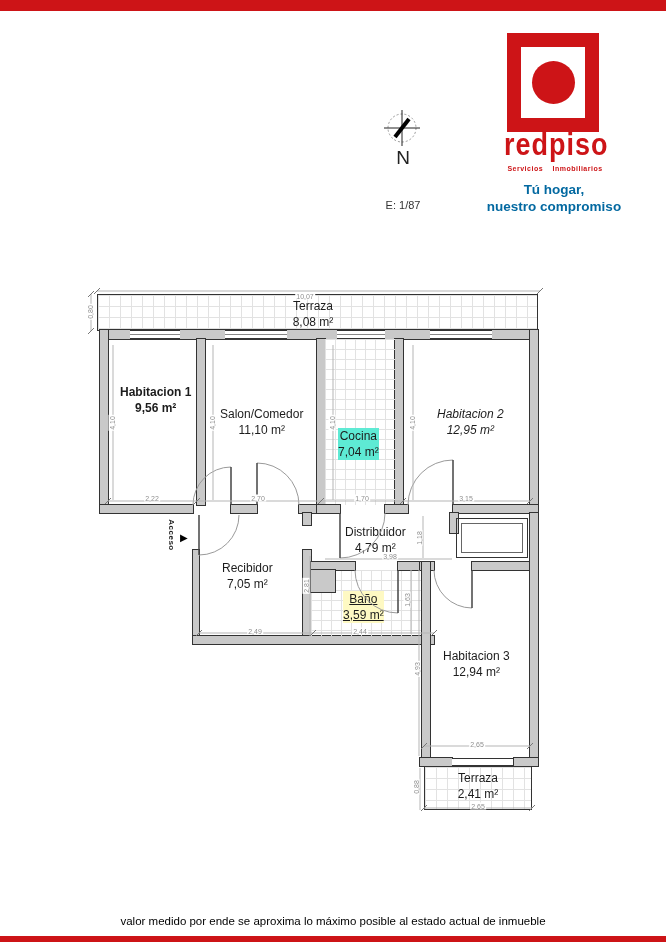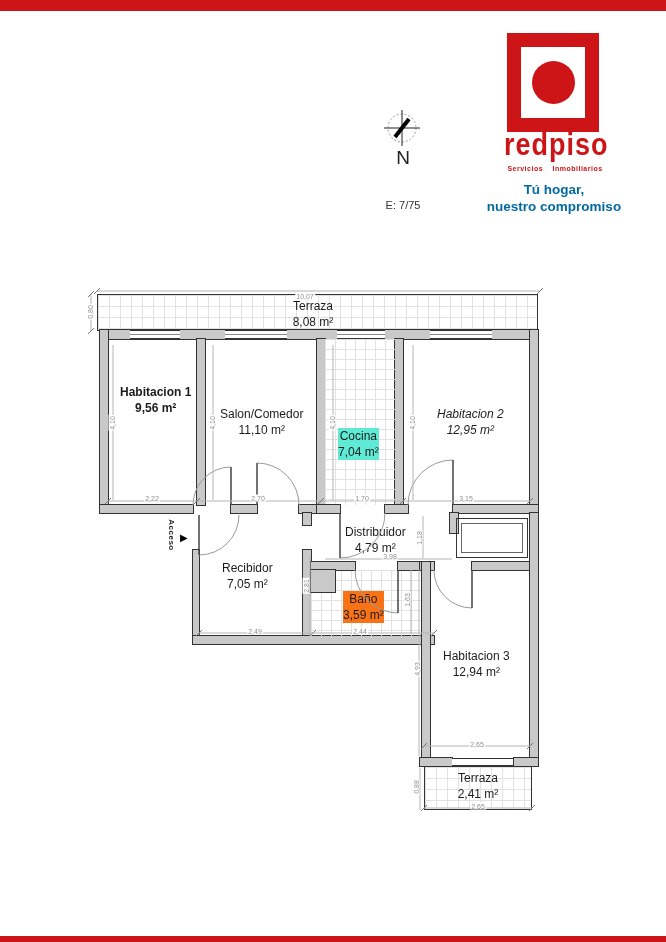--- a/index.html
+++ b/index.html
@@ -56,7 +56,7 @@
     <span>nuestro compromiso</span>
   </div>
   <div class="north">N</div>
-  <div class="scale">E: 7/75</div>
+  <div class="scale">E: 1/87</div>
 
   <div class="thin grid" style="left:97px;top:294px;width:441px;height:37px;"></div>
 

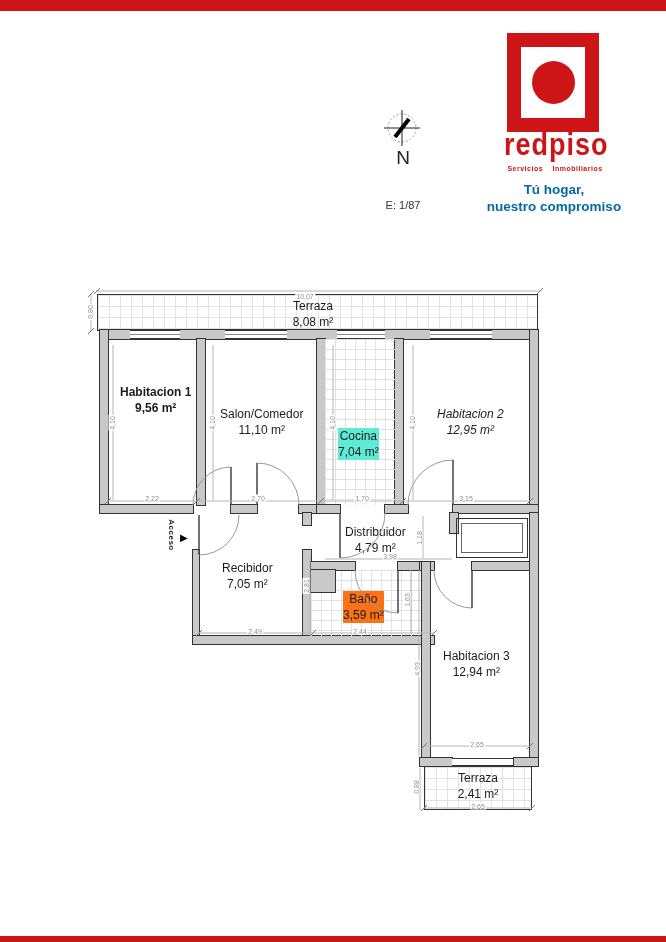--- a/index.html
+++ b/index.html
@@ -198,7 +198,7 @@
     <span>Recibidor</span>
     <span class="area">7,05 m²</span>
   </div>
-  <div class="room-label" style="left:343px;top:591px;background:#f97316;">
+  <div class="room-label" style="left:343px;top:591px;background:#fef9c3;text-decoration:underline;">
     <span>Baño</span>
     <span class="area">3,59 m²</span>
   </div>

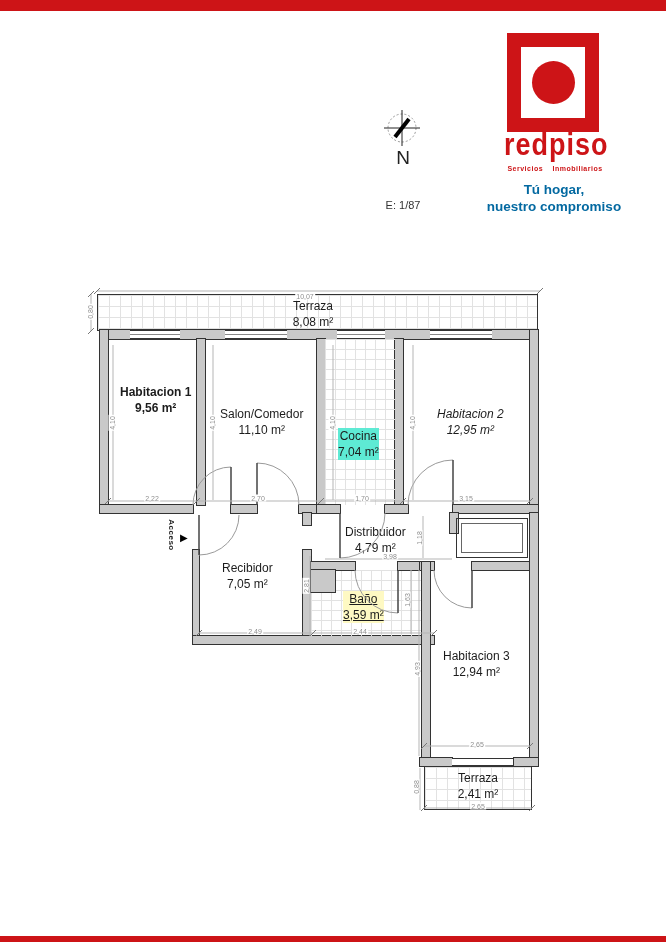--- a/index.html
+++ b/index.html
@@ -237,6 +237,7 @@
 
   <div class="disclaimer">
     <br>
+    <span>valor medido por ende se aproxima lo máximo posible al estado actual de inmueble</span>
   </div>
   <div class="redbar" style="top:936px;height:6px;"></div>
 

